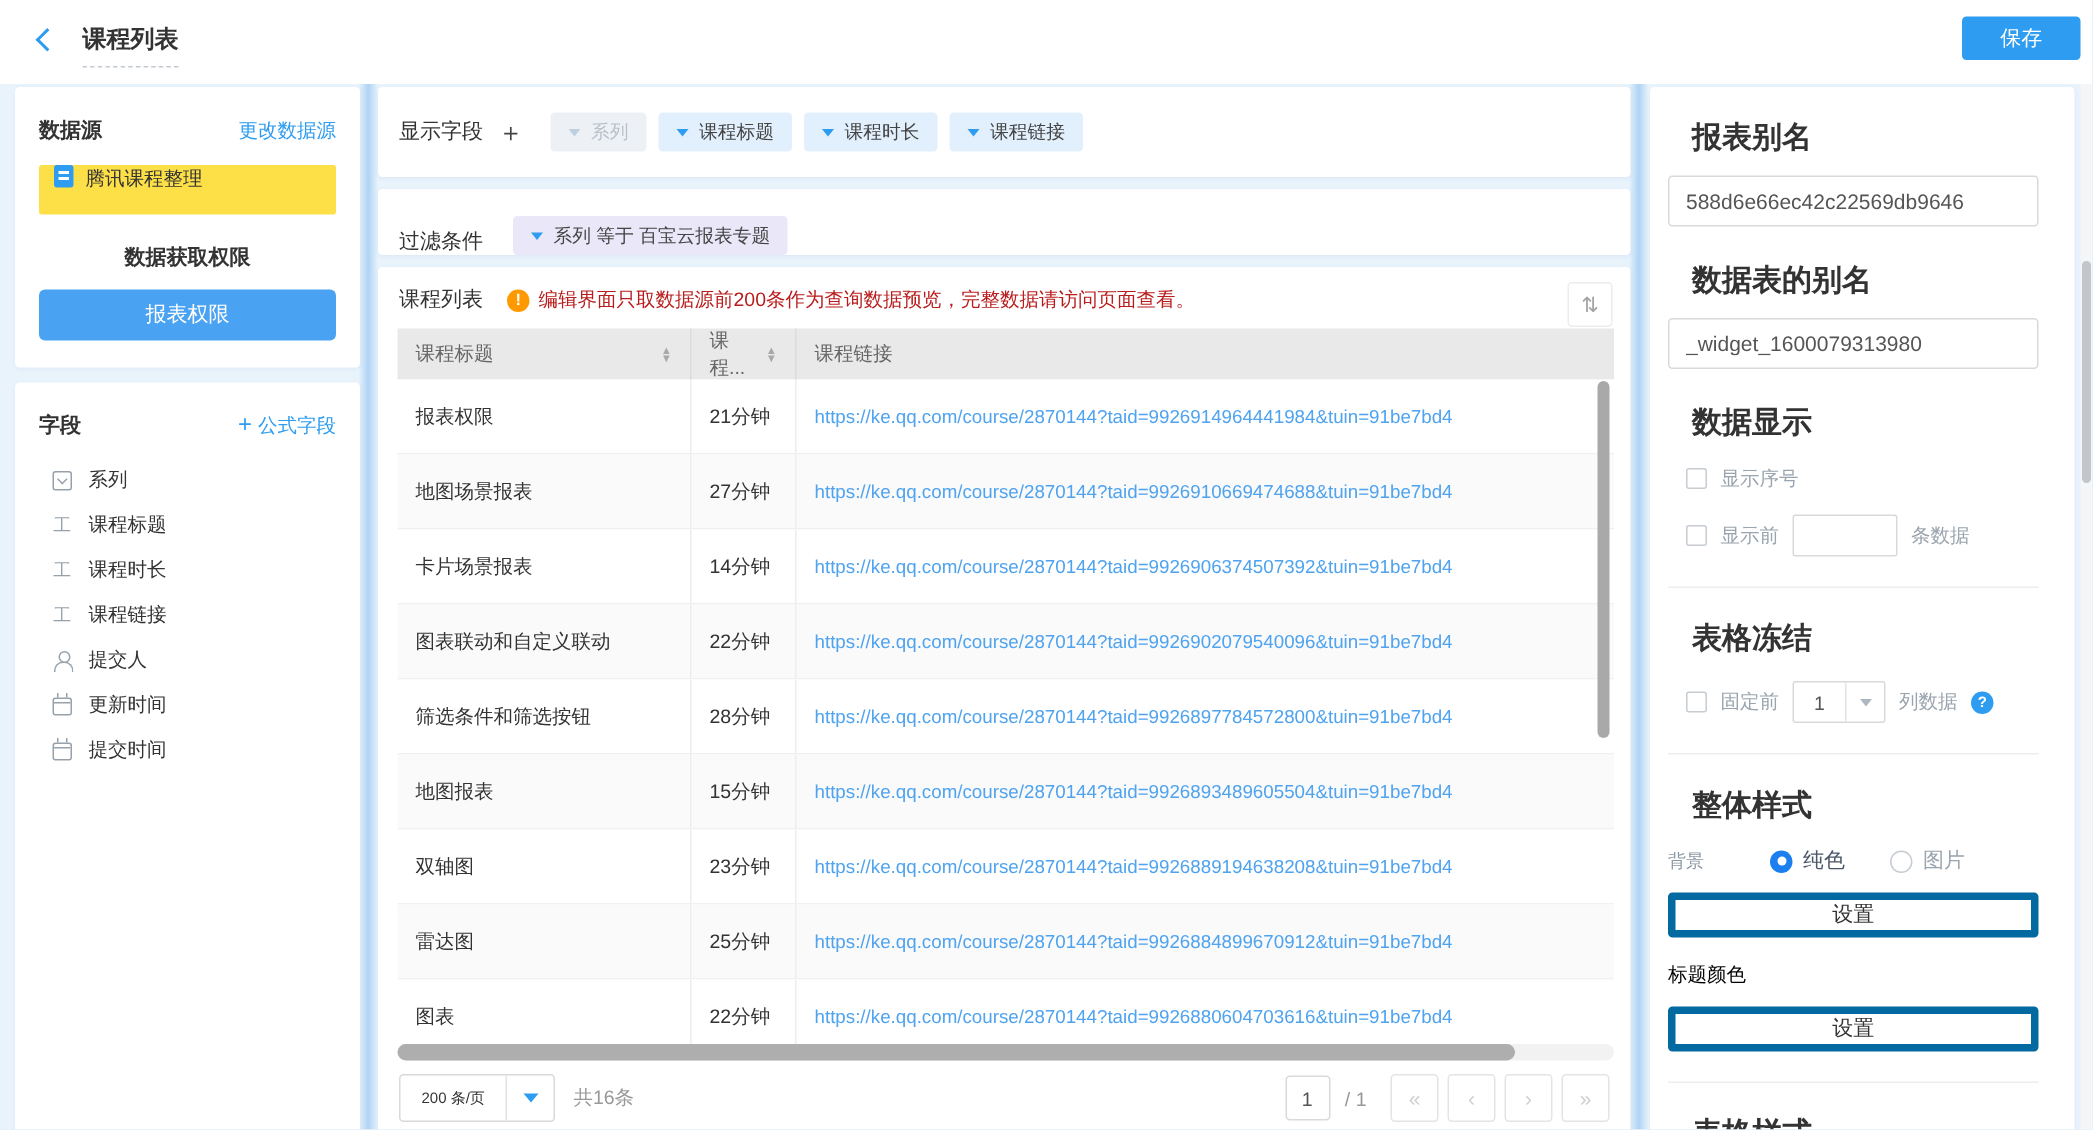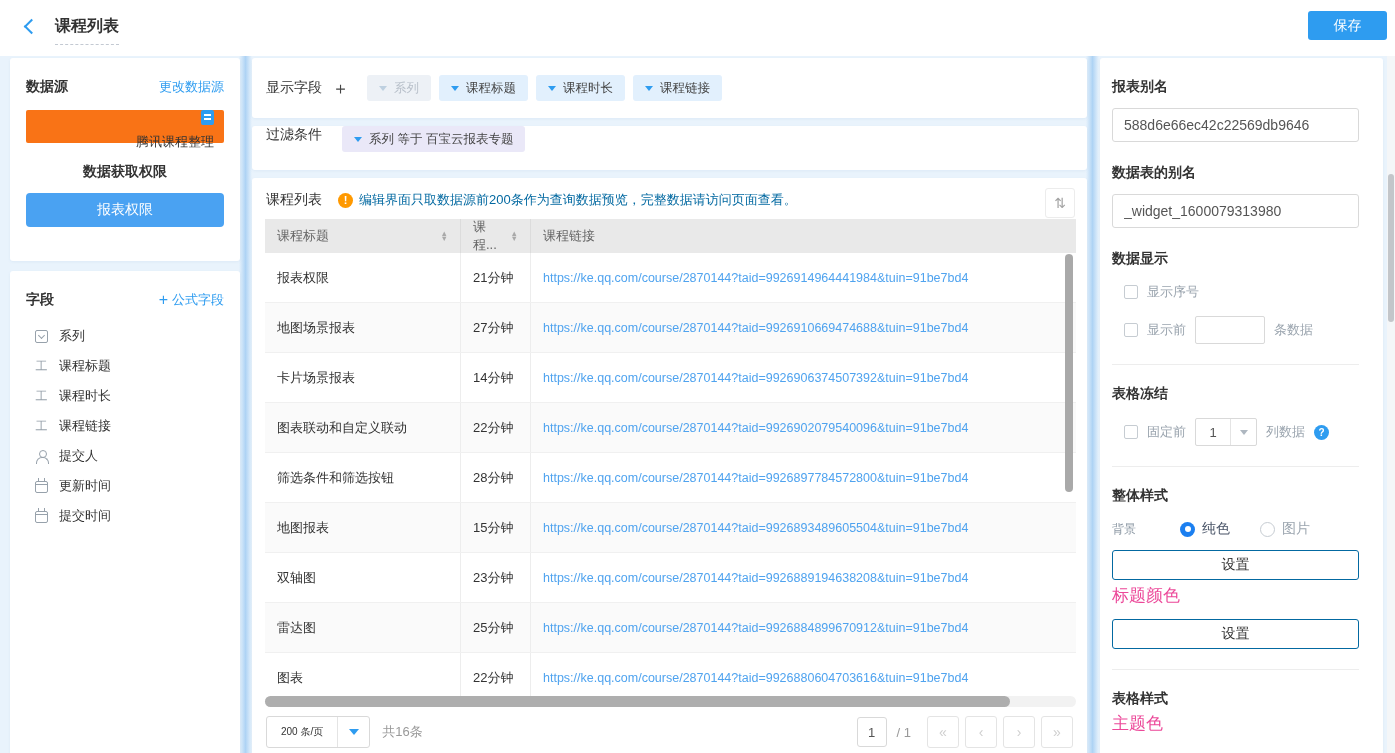--- a/index.html
+++ b/index.html
@@ -28,7 +28,7 @@
   
   .left-col { position:absolute; left:10px; top:58px; width:230px; bottom:-10px;
               display:flex; flex-direction:column; }
-  .card-ds { padding:20px 16px 34px; }
+  .card-ds { padding:20px 16px 18px; }
   .row-between { display:flex; align-items:center; justify-content:space-between; }
   .sec-title { font-size:14px; font-weight:bold; color:#333; }
   .link { color:#2e9cf0; font-size:13px; cursor:pointer; }

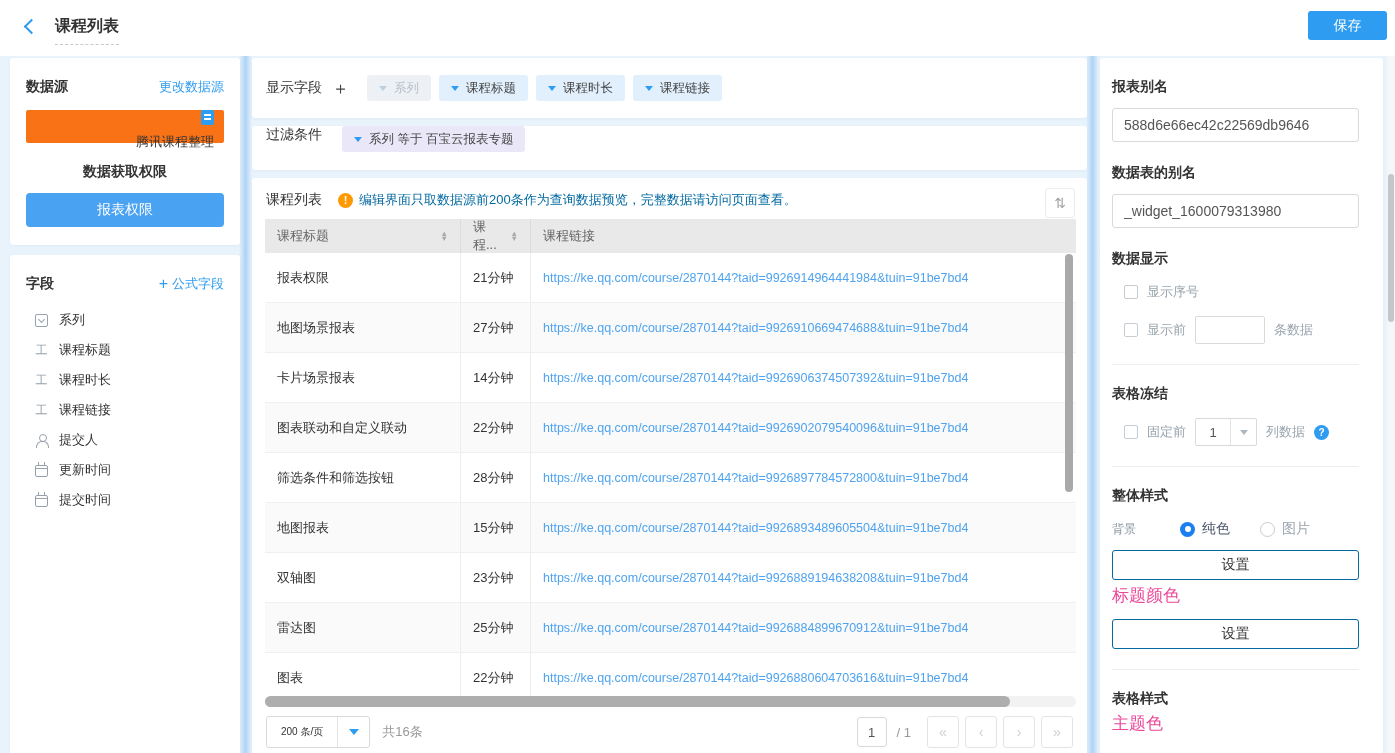--- a/index.html
+++ b/index.html
@@ -128,7 +128,7 @@
   
   .right-col { position:absolute; left:1100px; top:58px; width:283px; bottom:-6px; overflow:hidden;
                padding:20px 24px 10px 12px; }
-  .r-title { font-size:14px; font-weight:bold; color:#333; }
+  .r-title { font-size:20px; font-weight:bold; color:#333;margin-left:16px; }
   .r-input { margin-top:12px; width:100%; height:34px; border:1px solid #d9d9d9; border-radius:3px;
              padding:0 11px; font-size:14px; color:#555; background:#fff; }
   .gap-lg { margin-top:22px; }

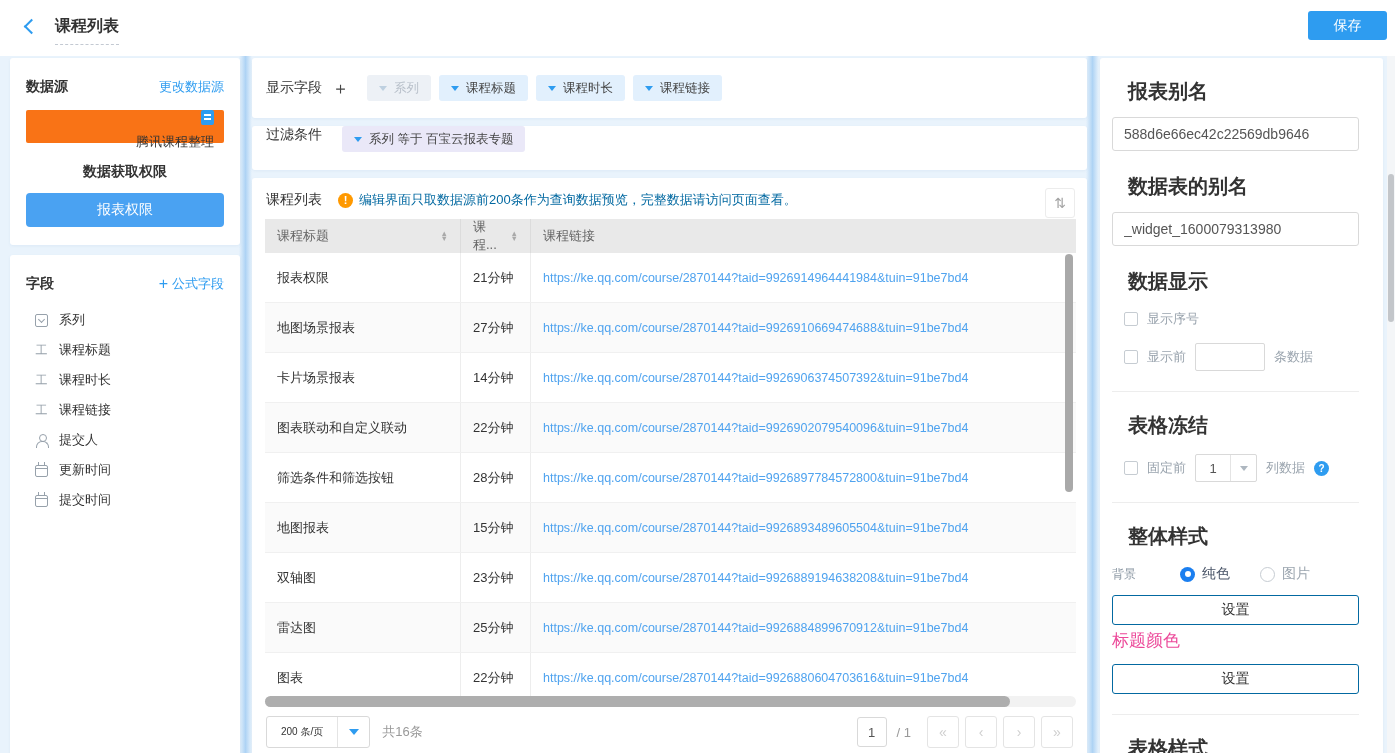--- a/index.html
+++ b/index.html
@@ -32,8 +32,8 @@
   .row-between { display:flex; align-items:center; justify-content:space-between; }
   .sec-title { font-size:14px; font-weight:bold; color:#333; }
   .link { color:#2e9cf0; font-size:13px; cursor:pointer; }
-  .ds-item { margin-top:14px; height:33px; background:#f97316; border-radius:2px;
-             display:flex; align-items:flex-end; gap:8px; padding:0 10px; cursor:pointer;flex-direction:column; }
+  .ds-item { margin-top:14px; height:33px; background:#fde047; border-radius:2px;
+             display:flex; align-items:flex-start; gap:8px; padding:0 10px; cursor:pointer; }
   .doc-icon { width:13px; height:15px; background:#2e9cf0; border-radius:2px; position:relative; flex:none; }
   .doc-icon::before { content:""; position:absolute; left:3px; top:4px; width:7px; height:1.5px;
                       background:#fff; box-shadow:0 4px 0 #fff; }

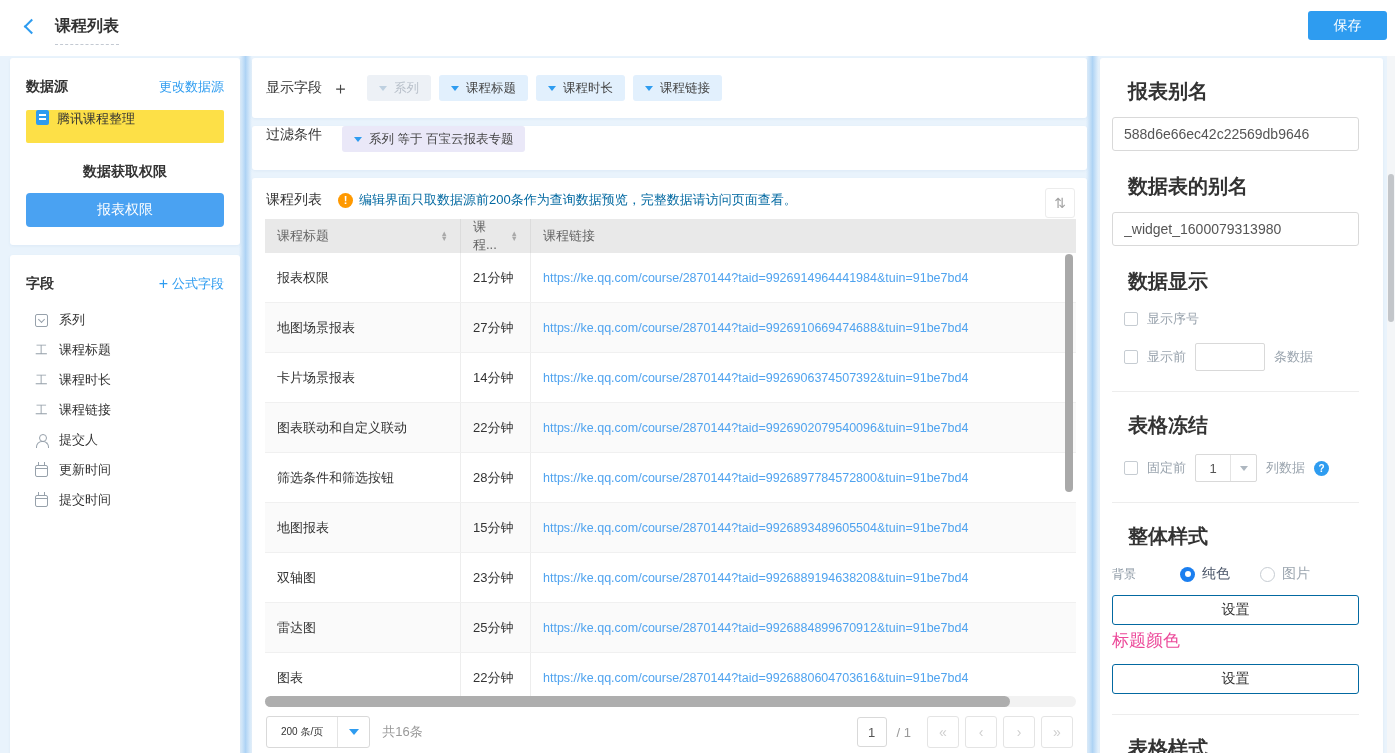--- a/index.html
+++ b/index.html
@@ -73,7 +73,7 @@
   .chip.disabled { background:#edf1f6; color:#b7bfc9; }
   .chip.disabled .tri { border-top-color:#bed0e0; }
   .chip.filter { background:#eae8f8; }
-  .card-filter { margin-top:8px; height:44px; display:flex; align-items:flex-start; padding:0 14px; gap:18px; }
+  .card-filter { margin-top:8px; height:44px; display:flex; align-items:flex-end; padding:0 14px; gap:18px; }
 
   
   .card-table { margin-top:8px; height:580px; position:relative; }

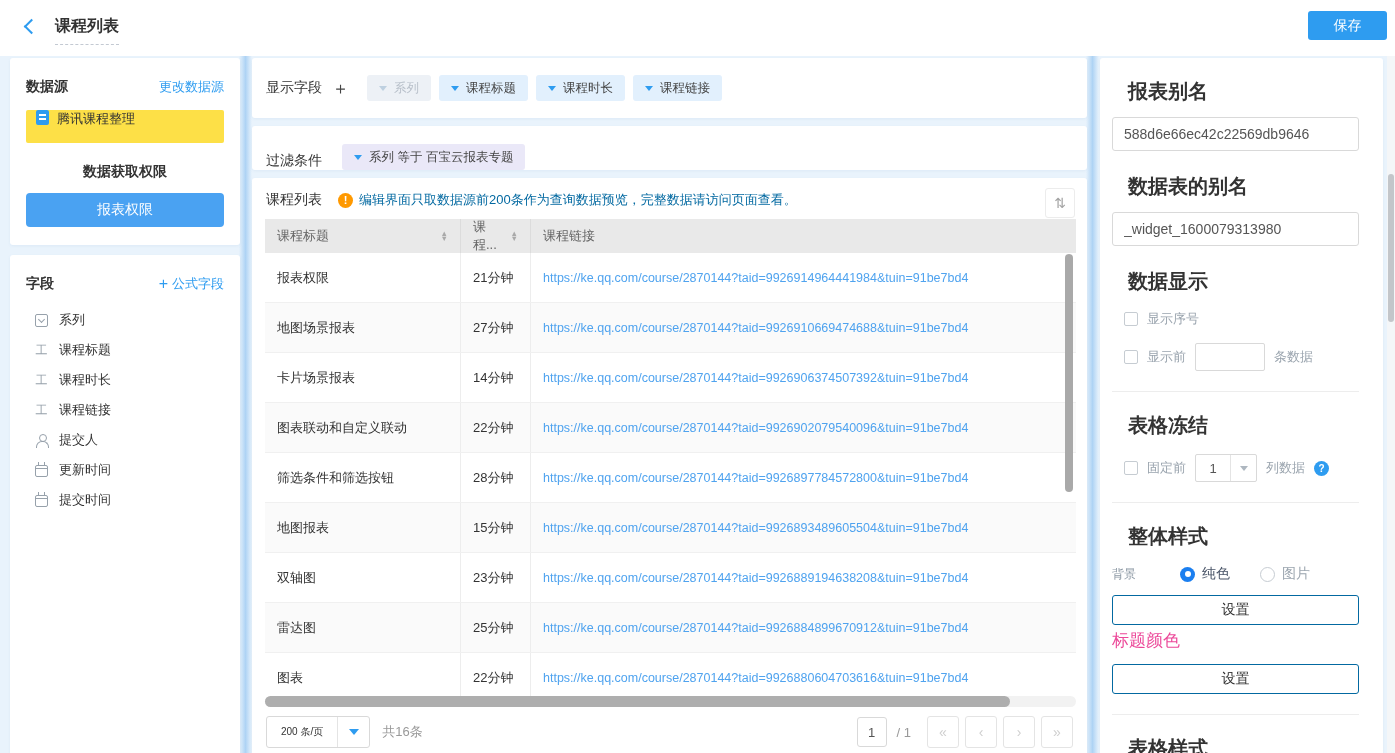--- a/index.html
+++ b/index.html
@@ -82,7 +82,7 @@
   .notice { display:flex; align-items:center; gap:6px; }
   .warn-ic { width:15px; height:15px; border-radius:50%; background:#f90; color:#fff; font-size:11px;
              font-weight:bold; display:flex; align-items:center; justify-content:center; flex:none; }
-  .notice-text { color:#0369a1; font-size:13px; }
+  .notice-text { color:#b91c1c; font-size:13px; }
   .sort-toggle { position:absolute; right:12px; top:10px; width:30px; height:30px; border:1px solid #ececec;
                  border-radius:3px; background:#fff; color:#a3a3a3; font-size:14px; display:flex;
                  align-items:center; justify-content:center; cursor:pointer; }

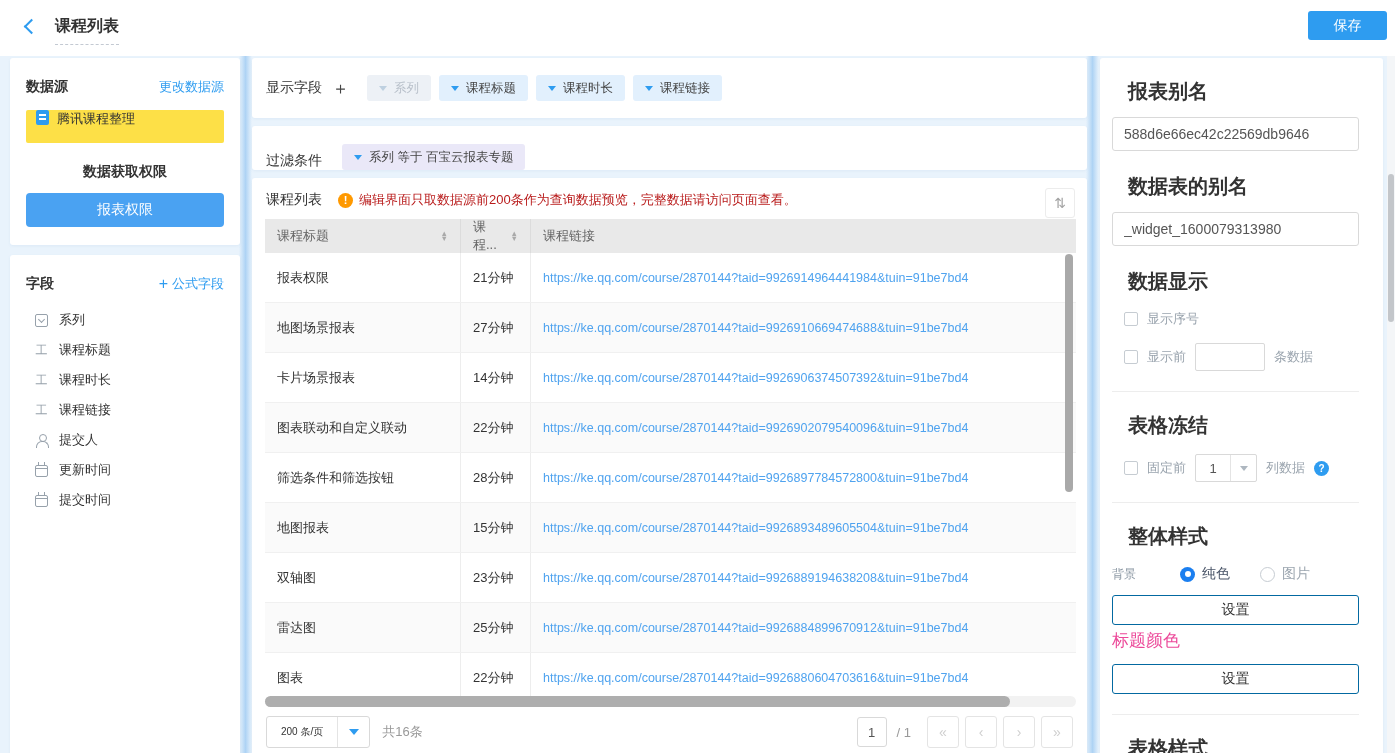--- a/index.html
+++ b/index.html
@@ -154,7 +154,7 @@
   .radio.off { border:1px solid #c6ccd2; background:#fff; }
   .radio-txt-on { color:#4a5568; margin-right:30px; }
   .radio-txt-off { color:#9aa4ae; }
-  .set-btn { margin-top:12px; width:100%; height:30px; border:1px solid #0369a1; border-radius:3px;
+  .set-btn { margin-top:12px; width:100%; height:30px; border:5px solid #0369a1; border-radius:3px;
              background:#fff; font-size:14px; color:#333; cursor:pointer; }
   .gray-label { margin-top:4px; color:#ec4899; font-size:17px; }
 

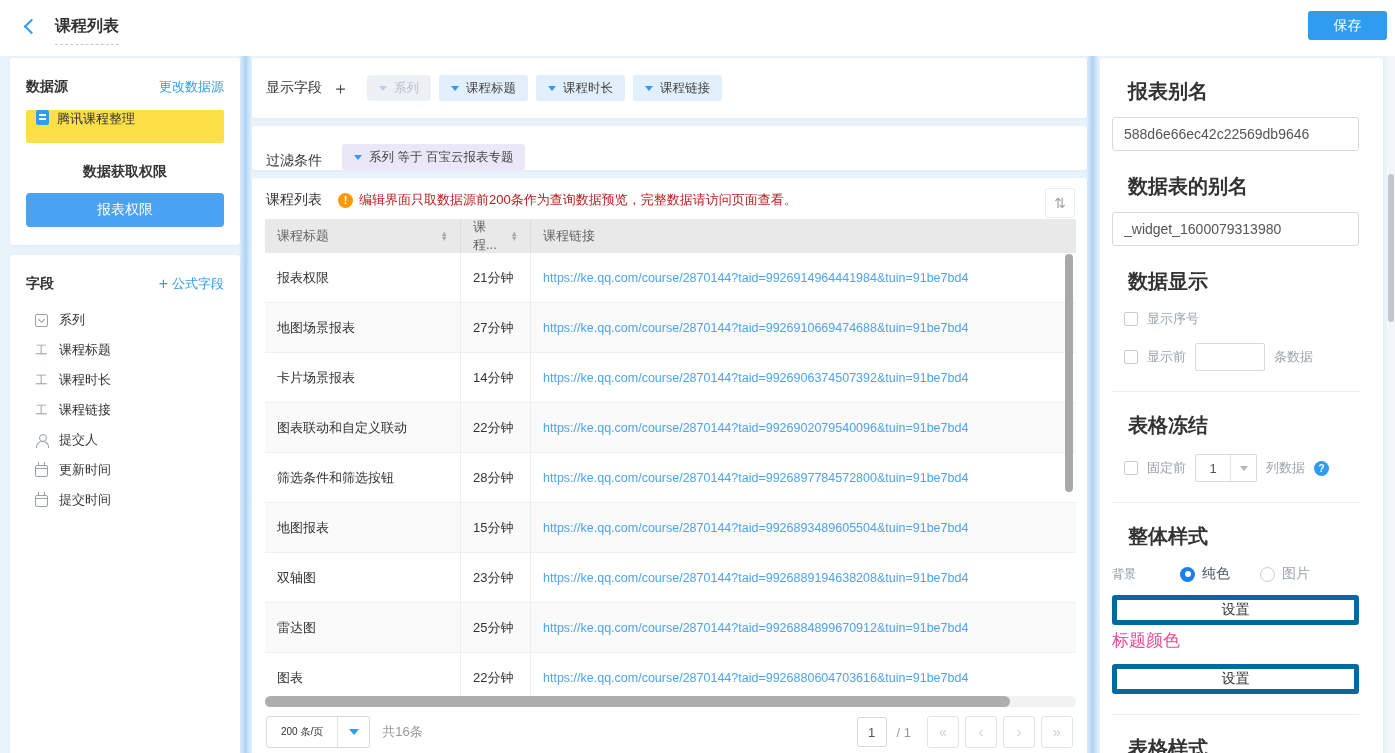--- a/index.html
+++ b/index.html
@@ -156,7 +156,7 @@
   .radio-txt-off { color:#9aa4ae; }
   .set-btn { margin-top:12px; width:100%; height:30px; border:5px solid #0369a1; border-radius:3px;
              background:#fff; font-size:14px; color:#333; cursor:pointer; }
-  .gray-label { margin-top:4px; color:#ec4899; font-size:17px; }
+  .gray-label { margin-top:16px; color:#000000; font-size:13px; }
 
   
   .page-sb { position:absolute; right:0; top:56px; bottom:0; width:8px; background:#f4f6f8; }

